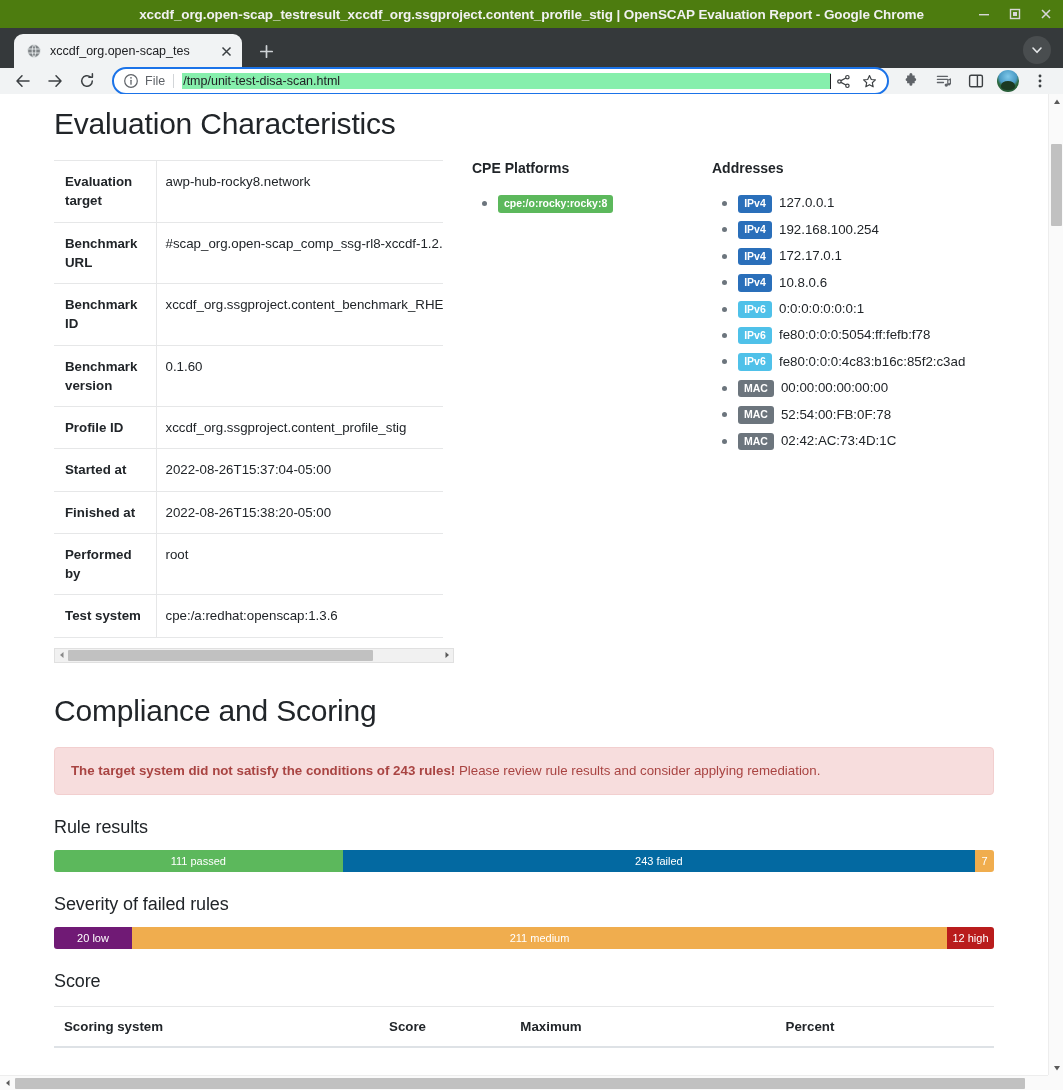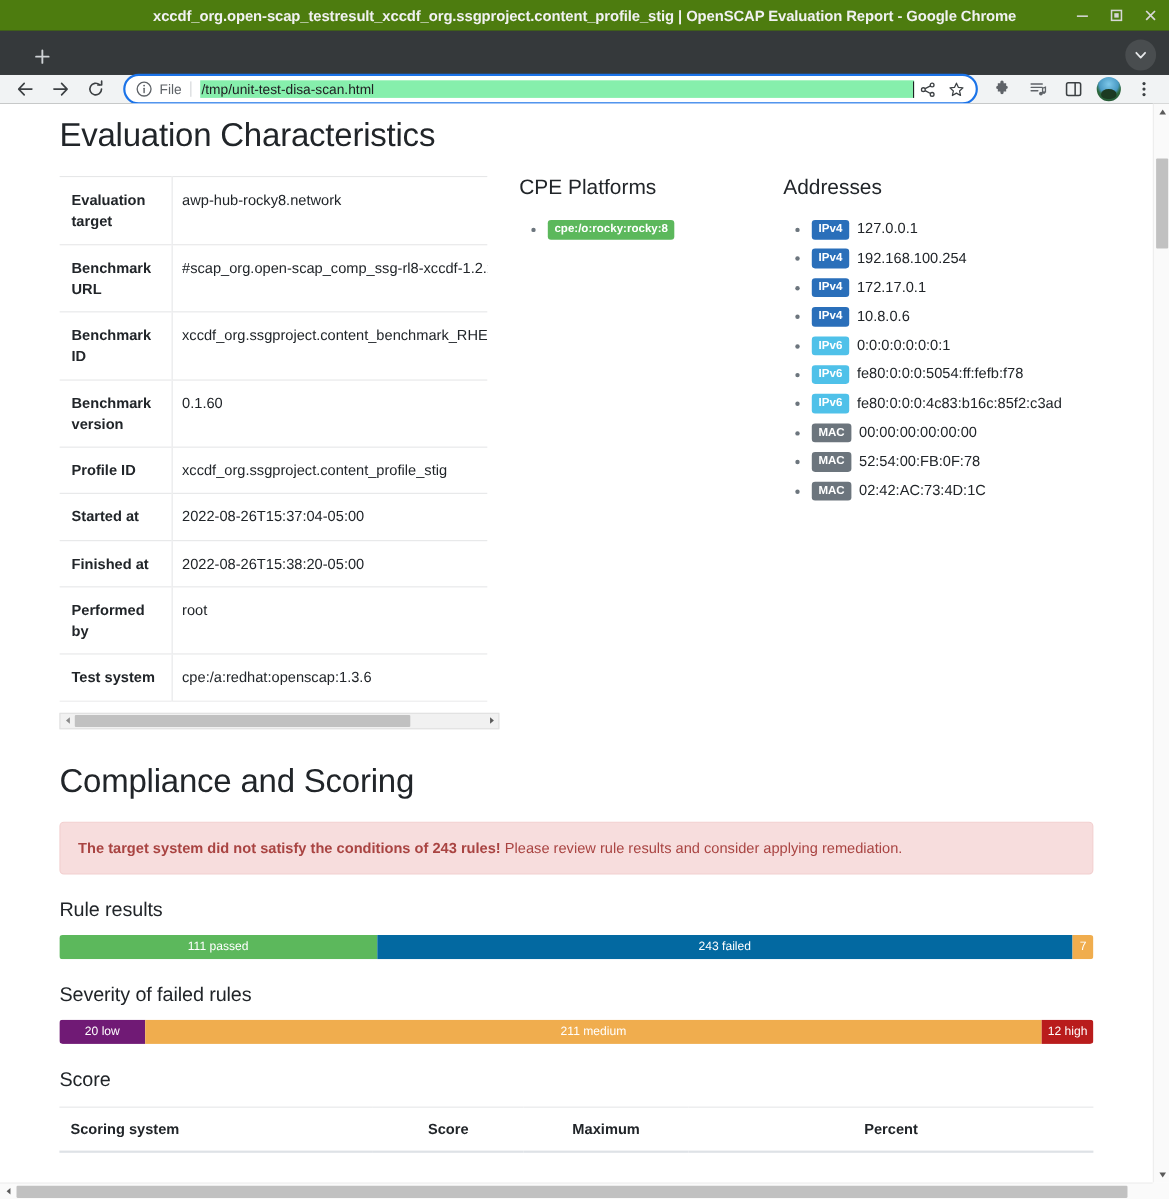--- a/index.html
+++ b/index.html
@@ -295,6 +295,20 @@
   </div>
 
   <div class="tabstrip">
+    <div class="tab">
+      <span class="tab-favicon">
+        <svg width="16" height="16" viewBox="0 0 16 16">
+          <circle cx="8" cy="8" r="6.4" fill="#7d8285"></circle>
+          <path d="M8 1.6 a6.4 6.4 0 0 0 0 12.8 a6.4 6.4 0 0 0 0 -12.8 z M2.4 6 h11.2 M2.4 10 h11.2 M8 1.6 c-2.4 2.4 -2.4 10 0 12.8 c2.4 -2.8 2.4 -10.4 0 -12.8z" fill="none" stroke="#eceff1" stroke-width="0.9"></path>
+        </svg>
+      </span>
+      <span class="tab-title">xccdf_org.open-scap_tes</span>
+      <span class="tab-close">
+        <svg width="11" height="11" viewBox="0 0 11 11">
+            <path d="M1.5 1.5 L9.5 9.5 M9.5 1.5 L1.5 9.5" stroke="#3c4043" stroke-width="1.5" fill="none"></path>
+          </svg>
+      </span>
+    </div>
     <div class="newtab">
       <svg width="15" height="15" viewBox="0 0 15 15">
           <path d="M7.5 1.8 V13.2 M1.8 7.5 H13.2" stroke="#cfd3d6" stroke-width="1.7" fill="none" stroke-linecap="round"></path>

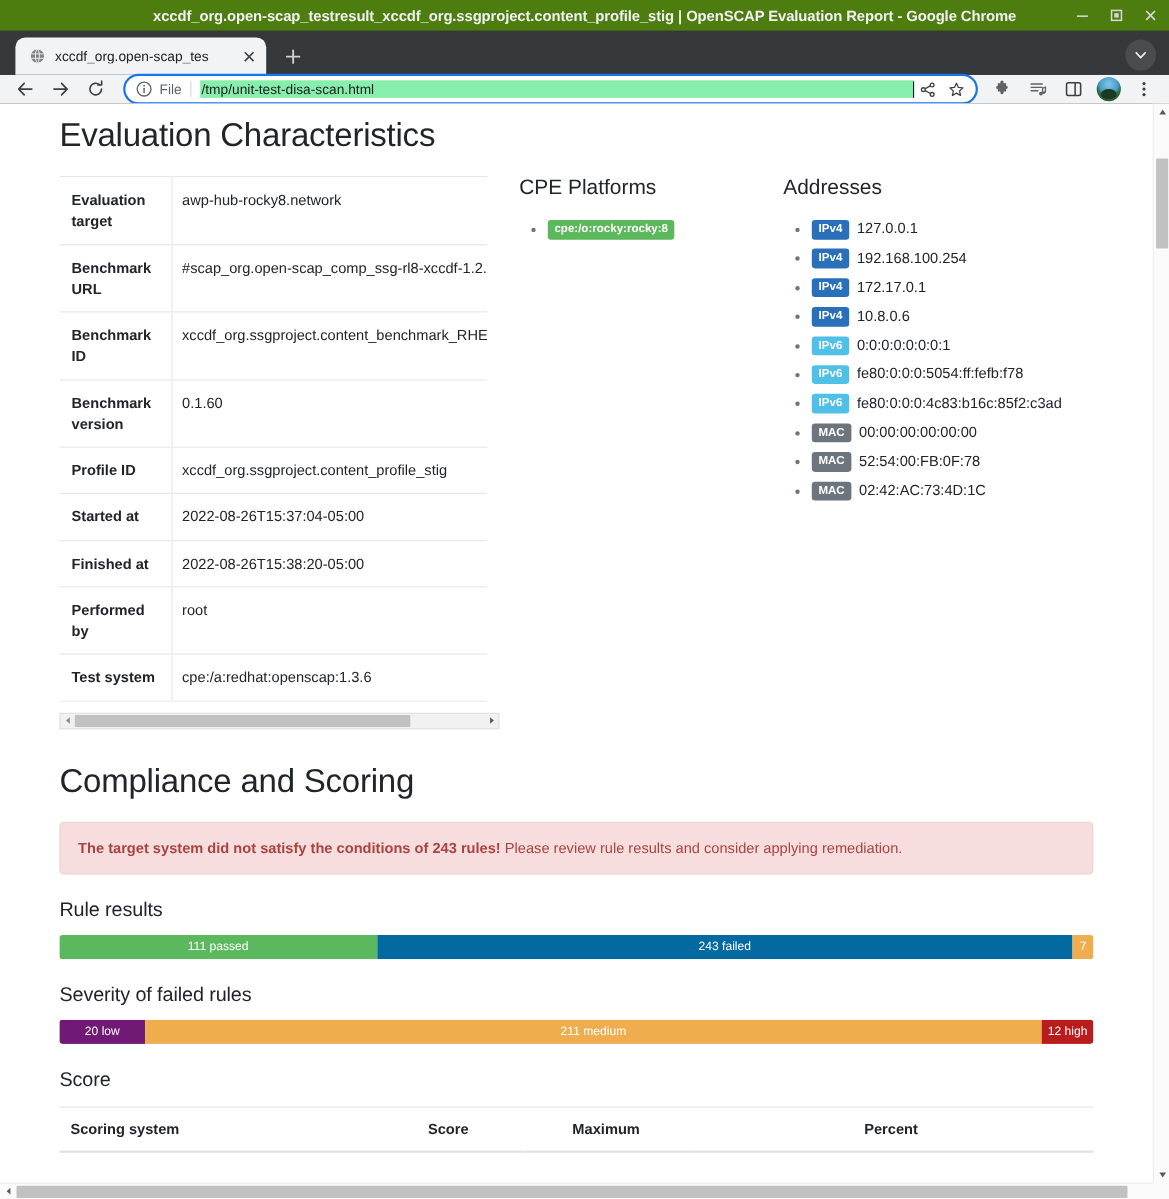--- a/index.html
+++ b/index.html
@@ -139,7 +139,7 @@
     letter-spacing: -0.1px;
   }
   h3.col {
-    font-size: 19px; font-weight: normal; color: #212529;
+    font-size: 14px; font-weight: bold; color: #212529;
   }
 
   

